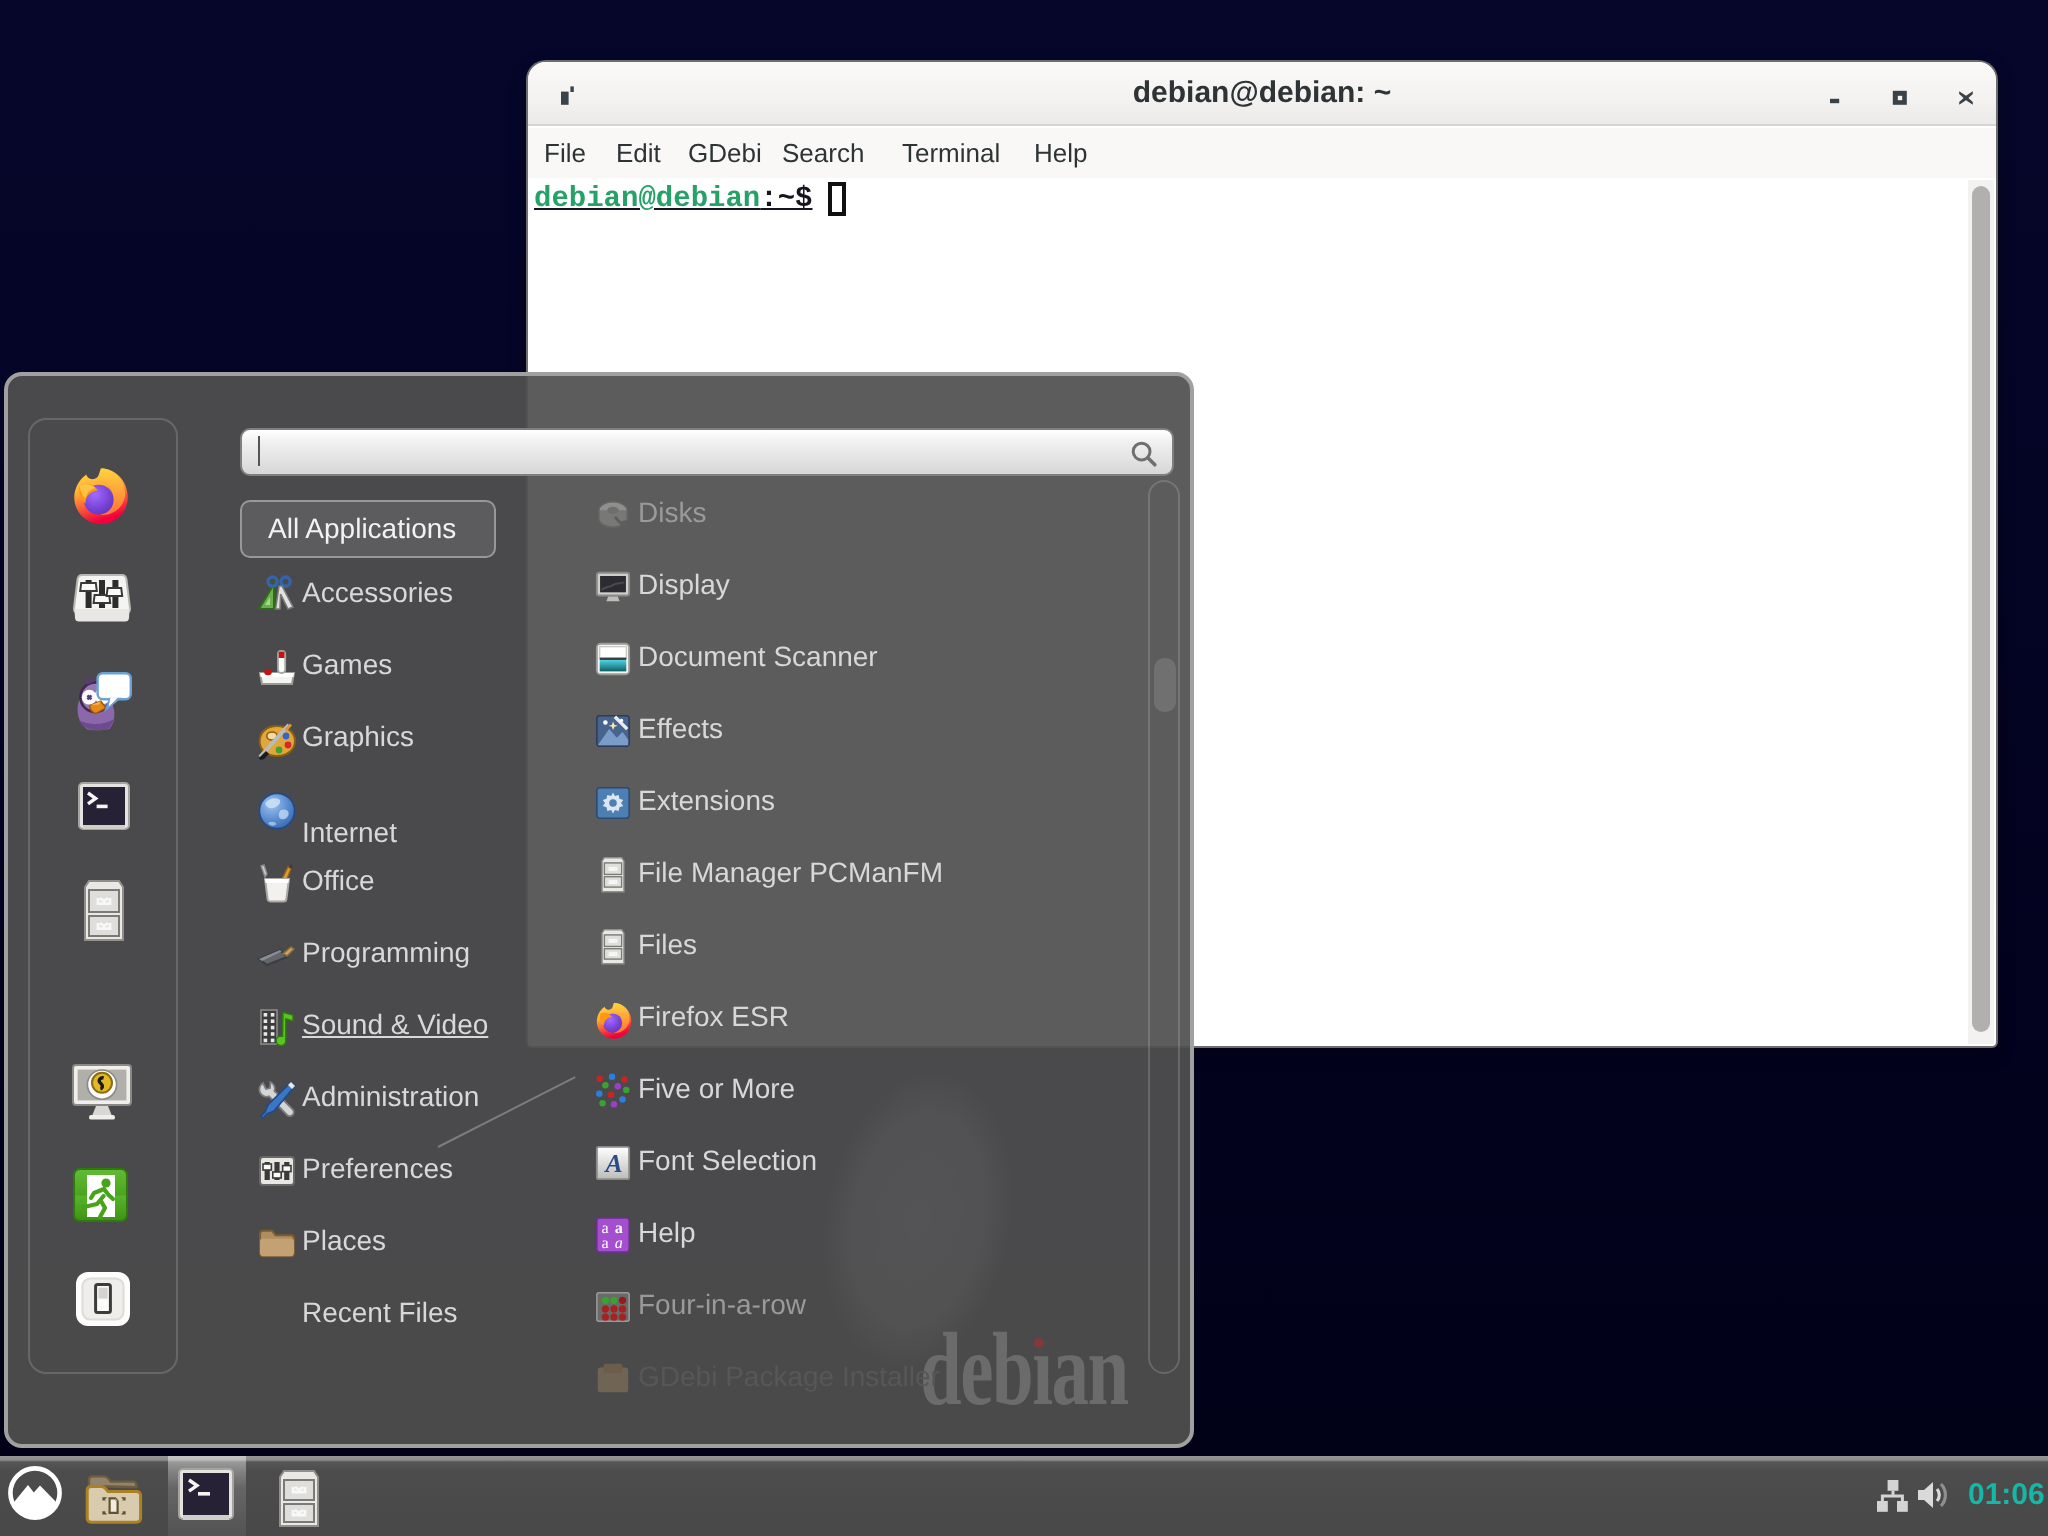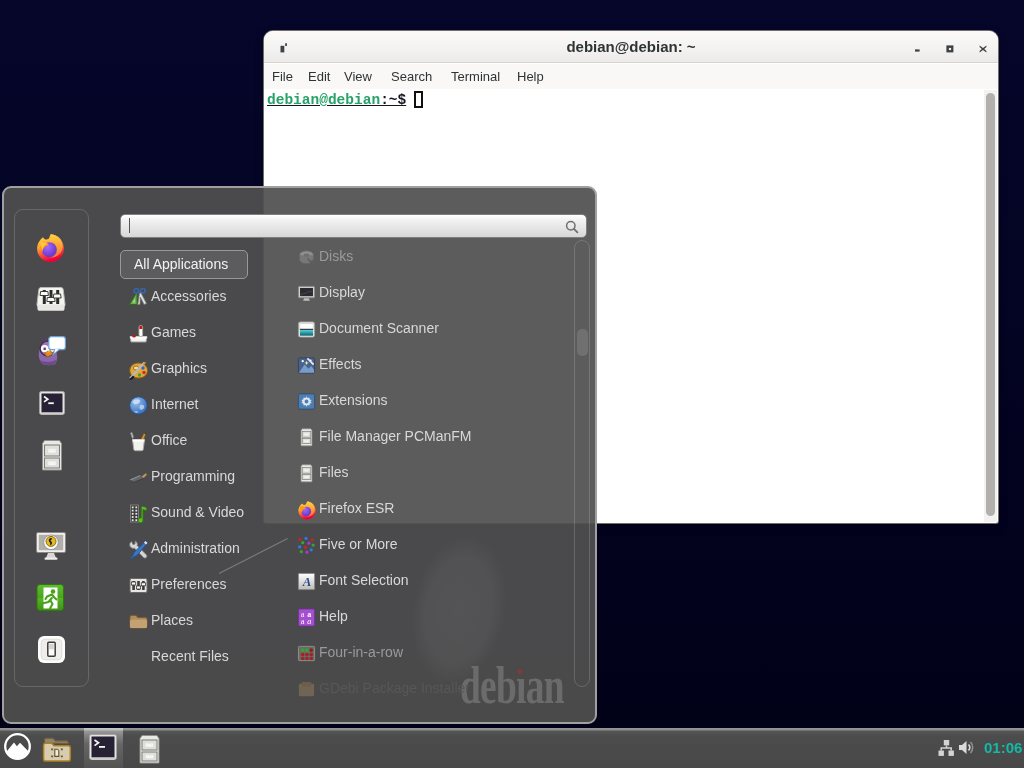--- a/index.html
+++ b/index.html
@@ -93,7 +93,7 @@
     <div id="menubar">
       <span class="mitem" style="left:8px;">File</span>
       <span class="mitem" style="left:44px;">Edit</span>
-      <span class="mitem" style="left:80px;">View</span>
+      <span class="mitem" style="left:80px;">GDebi</span>
       <span class="mitem" style="left:127px;">Search</span>
       <span class="mitem" style="left:187px;">Terminal</span>
       <span class="mitem" style="left:253px;">Help</span>

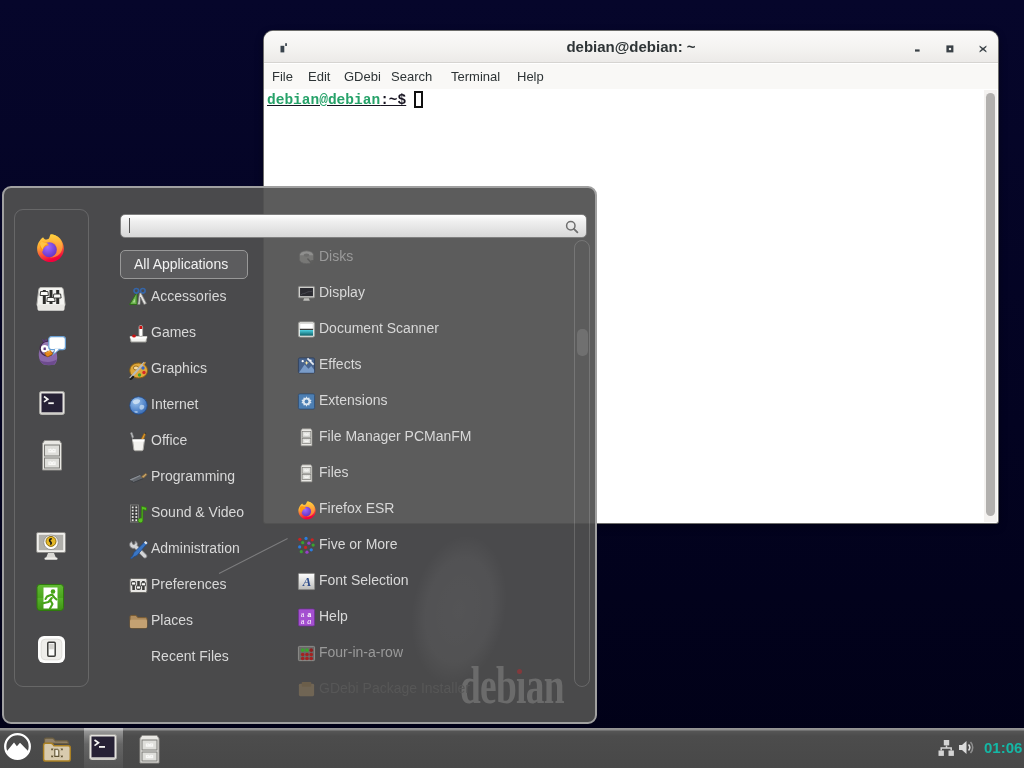--- a/index.html
+++ b/index.html
@@ -301,7 +301,7 @@
     <div class="cat" style="top:100px;">Accessories</div>
     <div class="cat" style="top:136px;">Games</div>
     <div class="cat" style="top:172px;">Graphics</div>
-    <div class="cat" style="top:208px;text-align:center;">Internet</div>
+    <div class="cat" style="top:220px;text-align:center;">Internet</div>
     <div class="cat" style="top:244px;">Office</div>
     <div class="cat" style="top:280px;">Programming</div>
     <div class="cat" style="top:316px;">Sound &amp; Video</div>

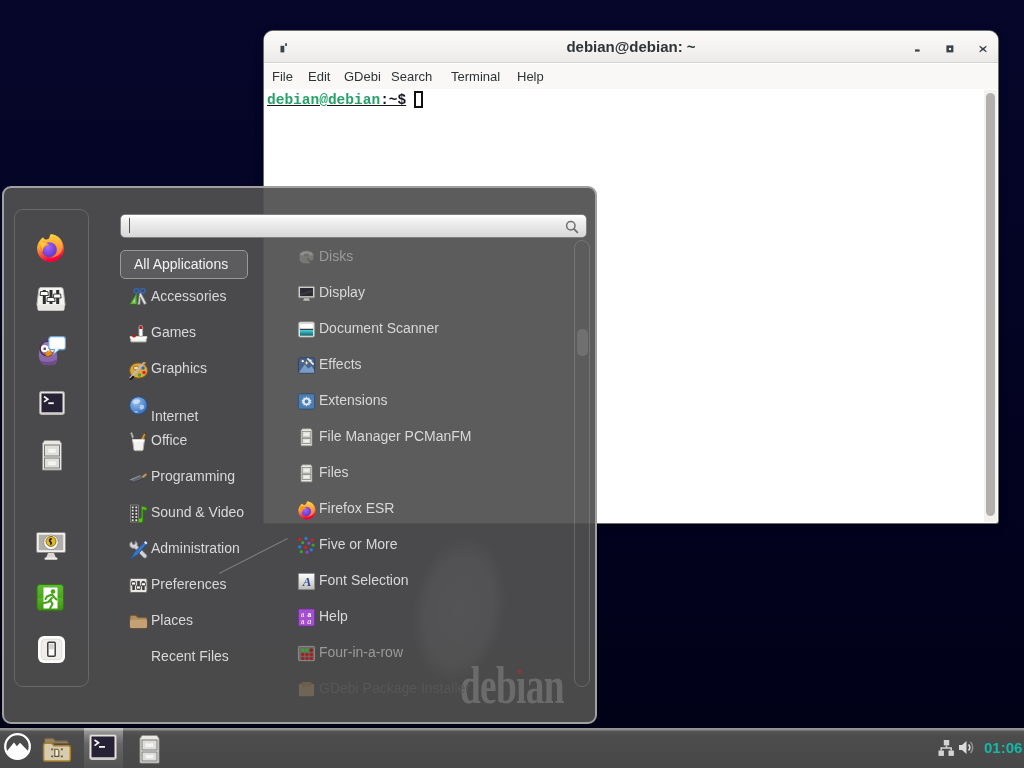--- a/index.html
+++ b/index.html
@@ -304,7 +304,7 @@
     <div class="cat" style="top:220px;text-align:center;">Internet</div>
     <div class="cat" style="top:244px;">Office</div>
     <div class="cat" style="top:280px;">Programming</div>
-    <div class="cat" style="top:316px;">Sound &amp; Video</div>
+    <div class="cat" style="top:316px;text-decoration:underline;">Sound &amp; Video</div>
     <div class="cat" style="top:352px;">Administration</div>
     <div class="cat" style="top:388px;">Preferences</div>
     <div class="cat" style="top:424px;">Places</div>

